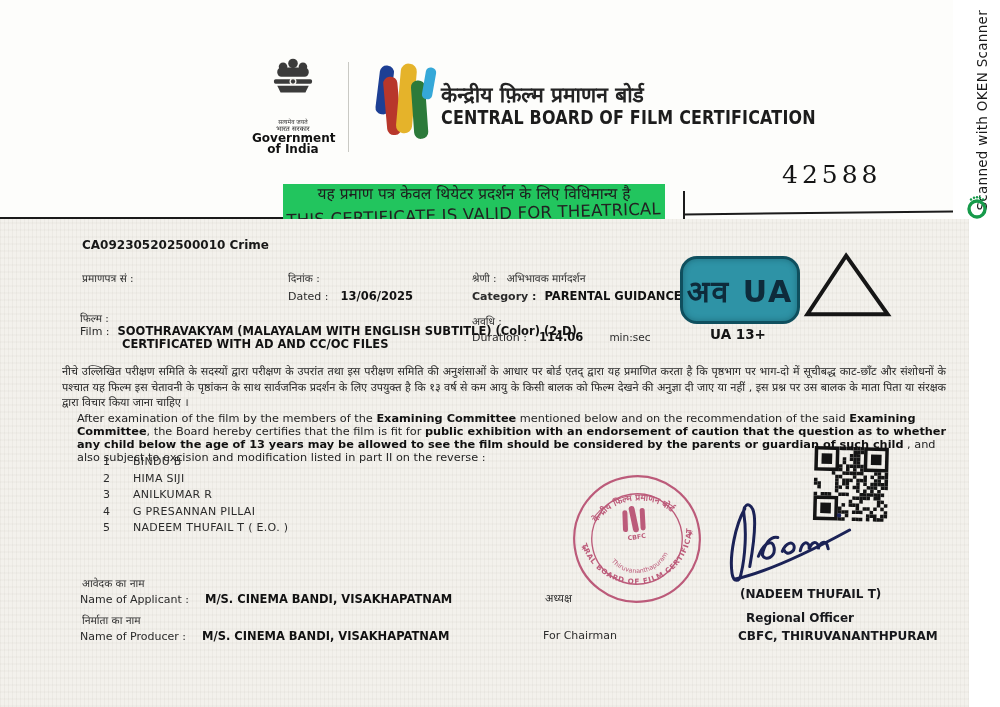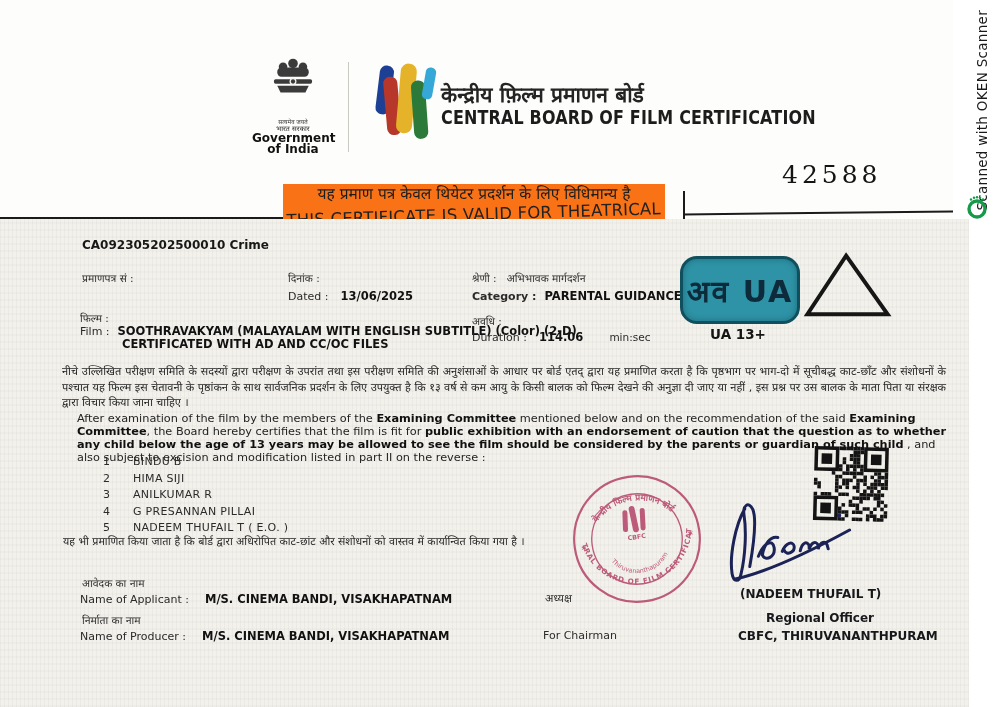--- a/index.html
+++ b/index.html
@@ -30,7 +30,7 @@
   .tick{position:absolute;width:2.4px;background:#1b1b1b;}
   .tick-left{left:284px;top:197px;height:28px;}
   .tick-right{left:683px;top:191px;height:29px;}
-  .band{position:absolute;left:283px;top:184px;width:382px;height:64px;background:#f97316;text-align:center;}
+  .band{position:absolute;left:283px;top:184px;width:382px;height:64px;background:#22c55e;text-align:center;}
   .band-hi{font-size:15.5px;color:#1d1d1d;line-height:20px;}
   .band-en{font-size:16.5px;color:#222;line-height:21px;transform:rotate(-1.8deg);letter-spacing:.2px;}
   .band-part{font-size:13px;color:#222;line-height:21px;}

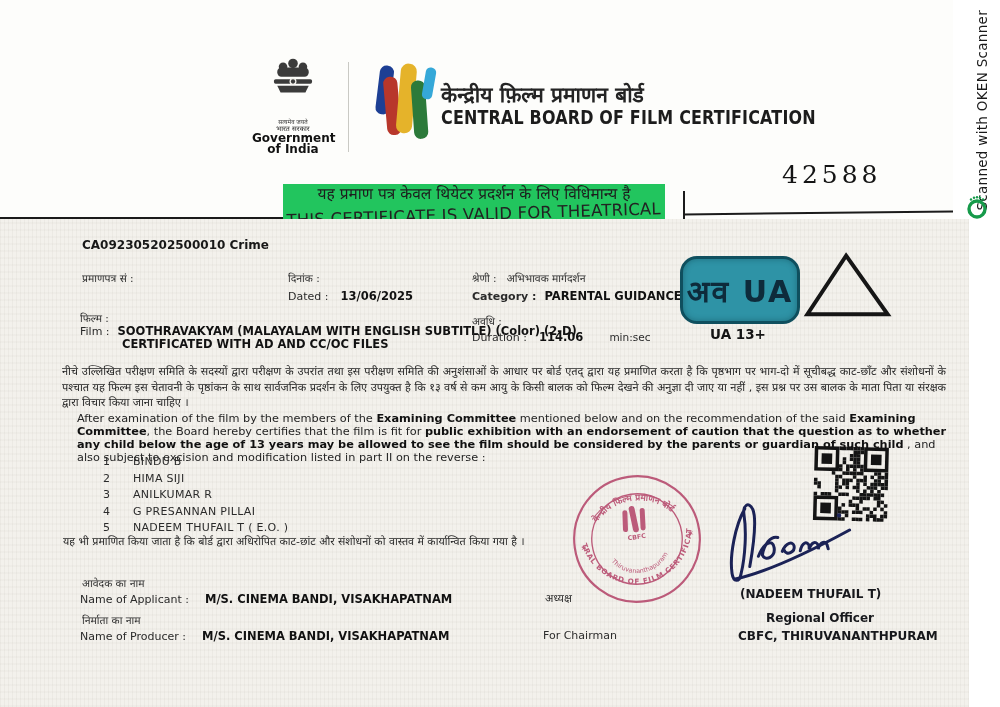--- a/index.html
+++ b/index.html
@@ -402,7 +402,6 @@
       </g>
     </svg>
 
-    <div class="abs attest-hi">यह भी प्रमाणित किया जाता है कि बोर्ड द्वारा अधिरोपित काट-छांट और संशोधनों को वास्तव में कार्यान्वित किया गया है ।</div>
 
     <div class="abs appl-hi lab">आवेदक का नाम</div>
     <div class="abs appl-en row">

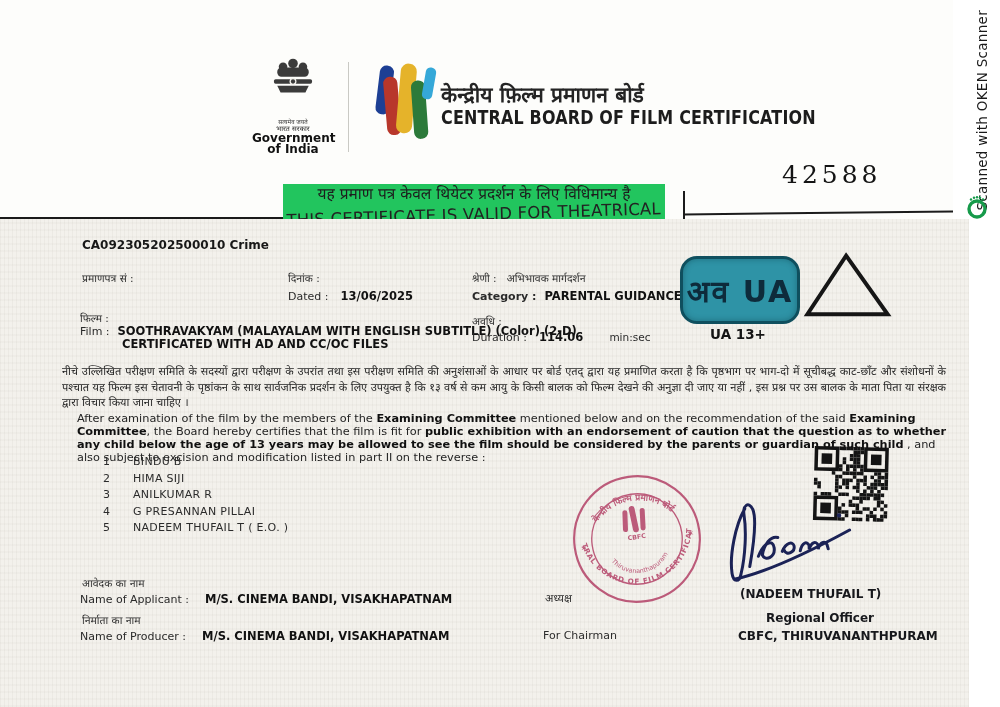--- a/index.html
+++ b/index.html
@@ -76,7 +76,7 @@
   .chair-hi{left:545px;top:371px;font-size:11px;color:#2c2c2c;}
   .chair-en{left:543px;top:410px;font-size:11px;color:#2c2c2c;}
   .sig-name{left:740px;top:368px;font-size:12px;font-weight:bold;color:#17181c;}
-  .sig-title{left:766px;top:392px;font-size:12px;font-weight:bold;color:#17181c;}
+  .sig-title{left:746px;top:392px;font-size:12px;font-weight:bold;color:#17181c;}
   .sig-office{left:738px;top:410px;font-size:12px;font-weight:bold;color:#17181c;}
   
   .stamp{left:570px;top:253px;width:134px;height:134px;transform:rotate(-8deg);opacity:.88;}

